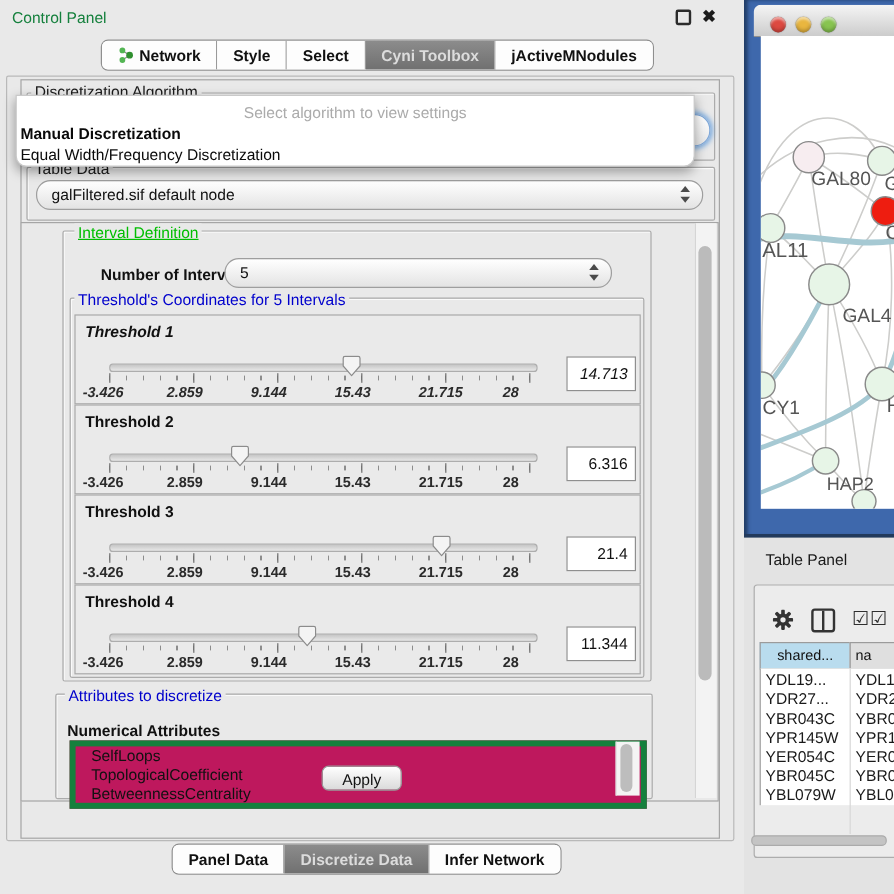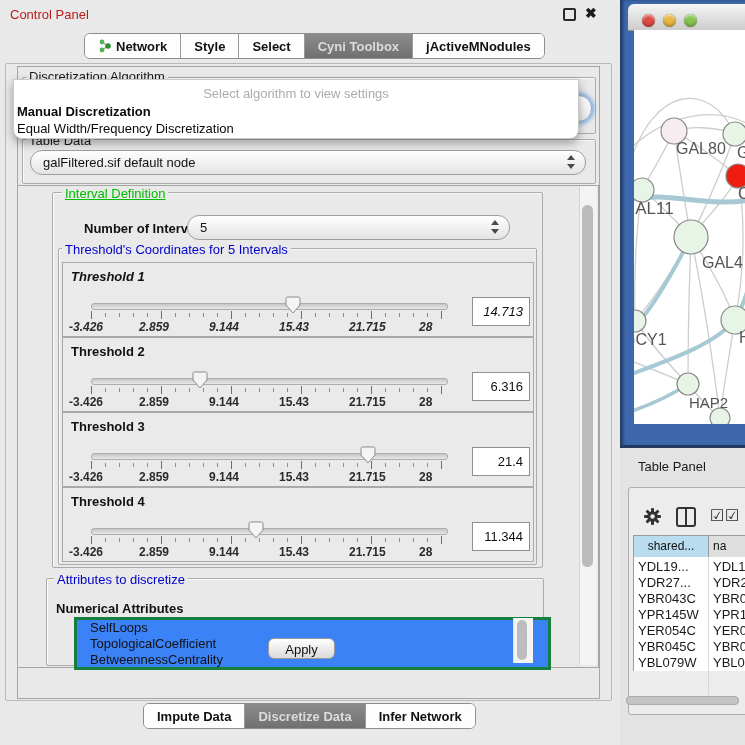--- a/index.html
+++ b/index.html
@@ -8,7 +8,7 @@
   .abs{position:absolute;}
   
   #titlebar{left:0;top:0;width:620px;height:28px;background:#E9E9E9;}
-  #title{left:10px;top:7px;font-size:13px;color:#b91c1c;}
+  #title{left:10px;top:7px;font-size:13px;color:#15803d;}
   .winicon{top:8px;width:12px;height:12px;}
   #float-ic{left:563px;border:2px solid #2b2b2b;border-radius:2px;width:9px;height:9px;}
   #close-ic{left:585px;font-size:14px;font-weight:bold;color:#1b1b1b;top:6px;line-height:14px;}

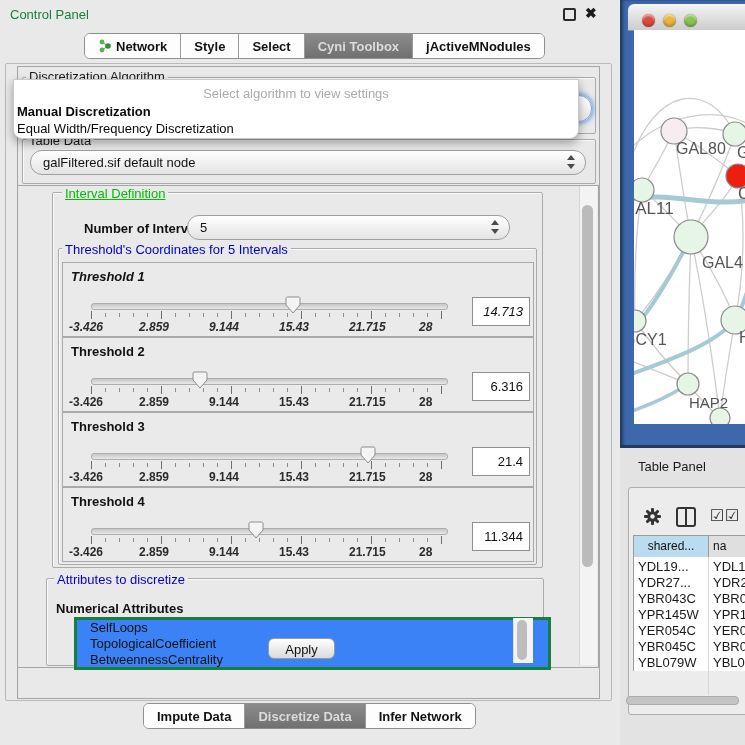--- a/index.html
+++ b/index.html
@@ -49,7 +49,7 @@
   .thumb{position:absolute;top:33px;margin-left:-8px;}
   .valbox{position:absolute;left:409px;top:34px;width:50px;height:27px;background:#FFF;border:1px solid #8F8F8F;font-size:13px;color:#111;text-align:right;padding-right:6px;line-height:27px;}
   
-  #attr-list{left:74px;top:617px;width:471px;height:47px;background:#3b82f6;border:3px solid #15803d;overflow:hidden;}
+  #attr-list{left:58px;top:617px;width:471px;height:47px;background:#be185d;border:5px solid #15803d;overflow:hidden;}
   .attr-item{height:16px;line-height:16px;font-size:13px;color:#111;padding-left:13px;white-space:nowrap;}
   #attr-sb{left:513px;top:618px;width:19px;height:45px;background:#F4F4F4;border-left:1px solid #E0E0E0;}
   #attr-thumb{left:517px;top:620px;width:10px;height:40px;border-radius:5px;background:#BDBDBD;}

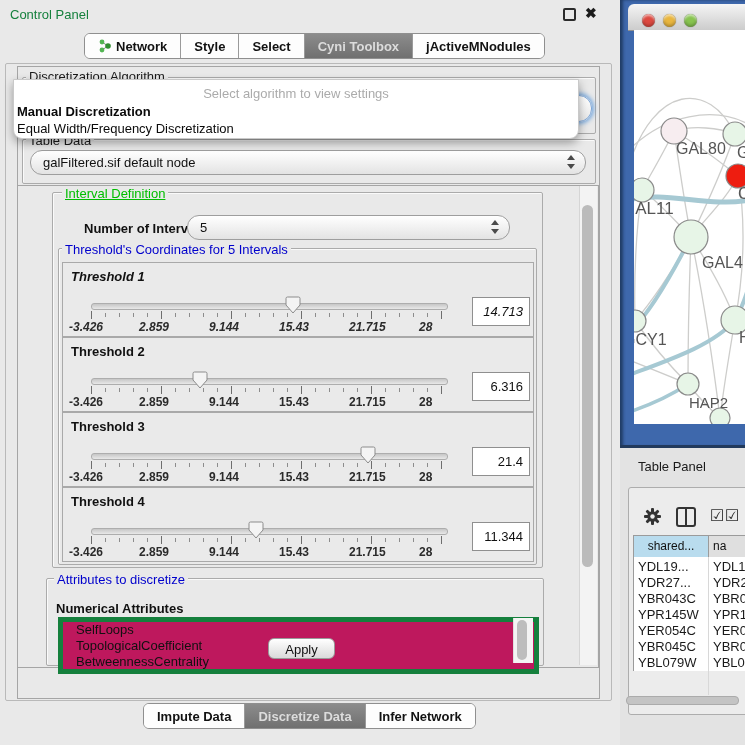--- a/index.html
+++ b/index.html
@@ -254,7 +254,7 @@
 
   <div class="abs segbar" id="footerbar">
       <div class="seg">
-        <span>Impute Data</span>
+        <span>Panel Data</span>
       </div>
       <div class="seg sel">
         <span>Discretize Data</span>

